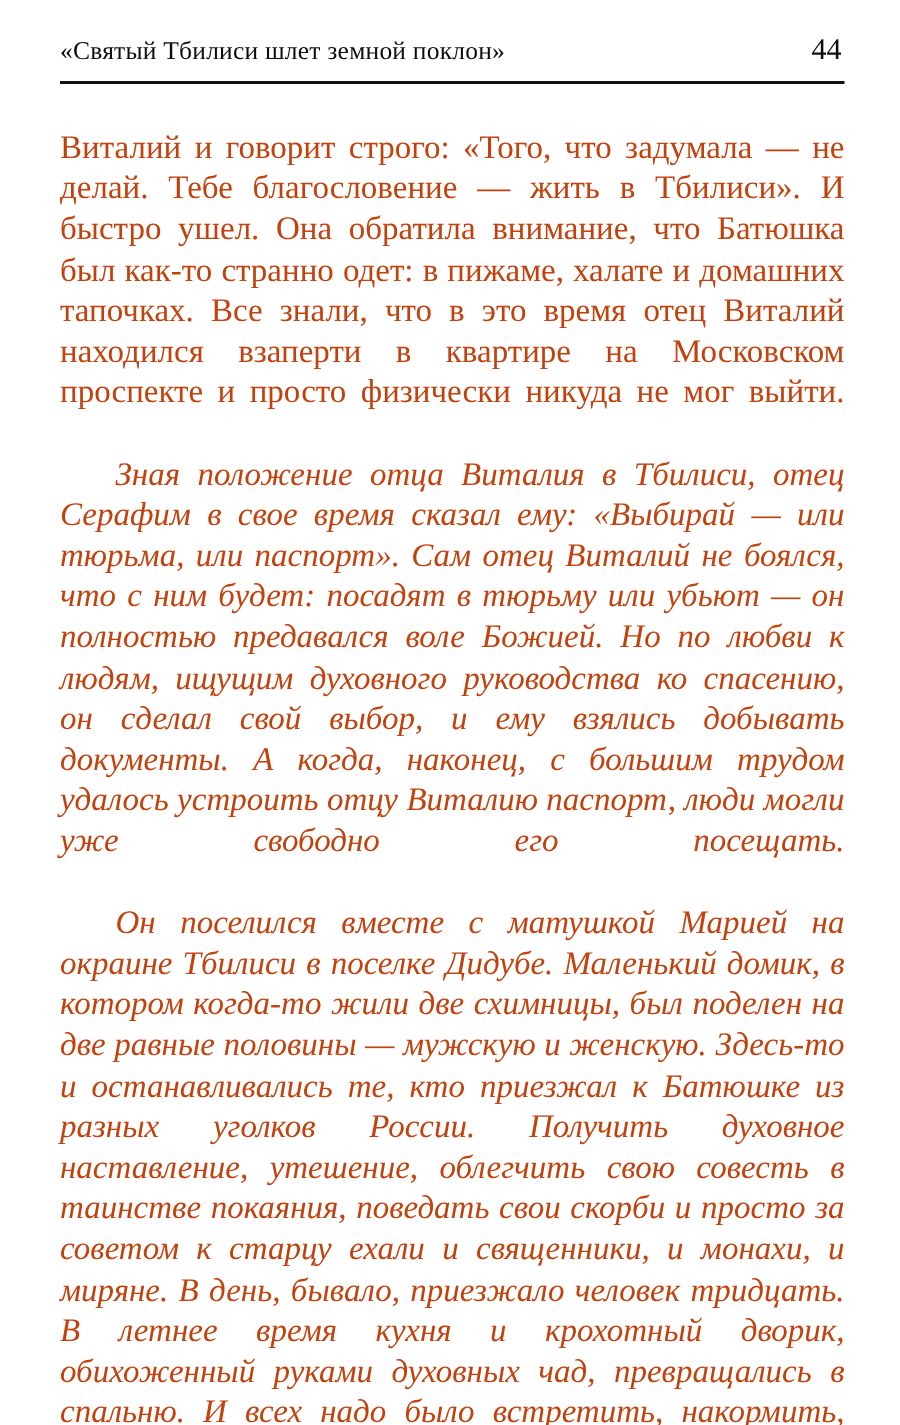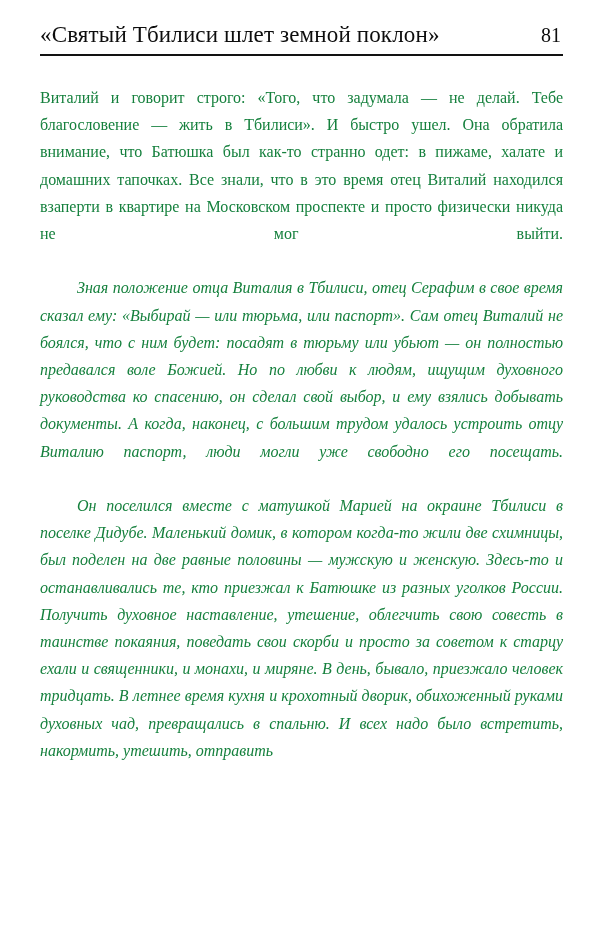--- a/index.html
+++ b/index.html
@@ -33,7 +33,7 @@
     justify-content: space-between;
   }
   .running-head-title {
-    font-size: 23px;
+    font-size: 17px;
     letter-spacing: 0.15px;
     white-space: nowrap;
     color: #0d0d0d;

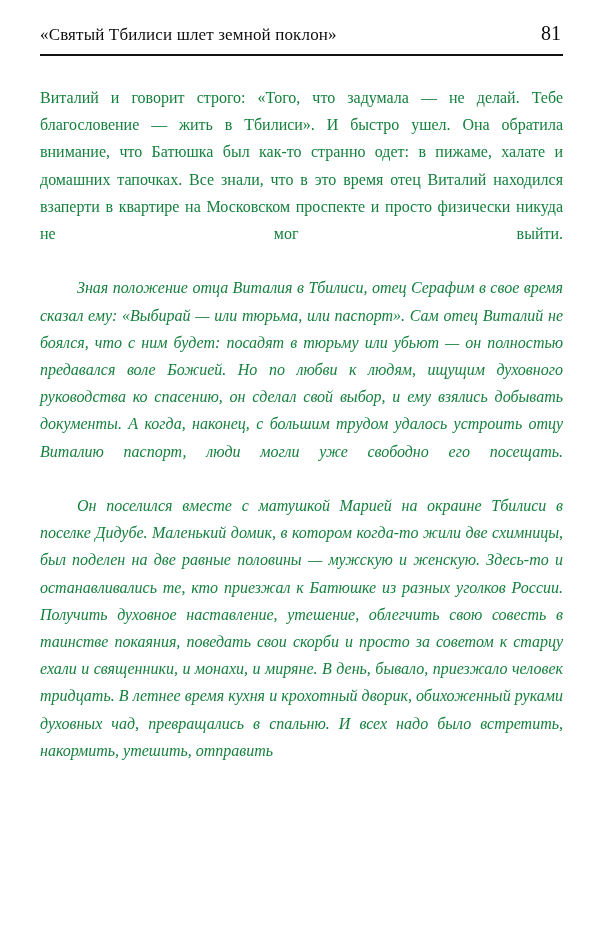--- a/index.html
+++ b/index.html
@@ -90,7 +90,7 @@
 
   <div class="running-head">
     <span class="running-head-title">«Святый Тбилиси шлет земной поклон»</span>
-    <span class="running-head-folio">81</span>
+    <span class="running-head-folio">44</span>
   </div>
 
   <div class="head-rule"></div>

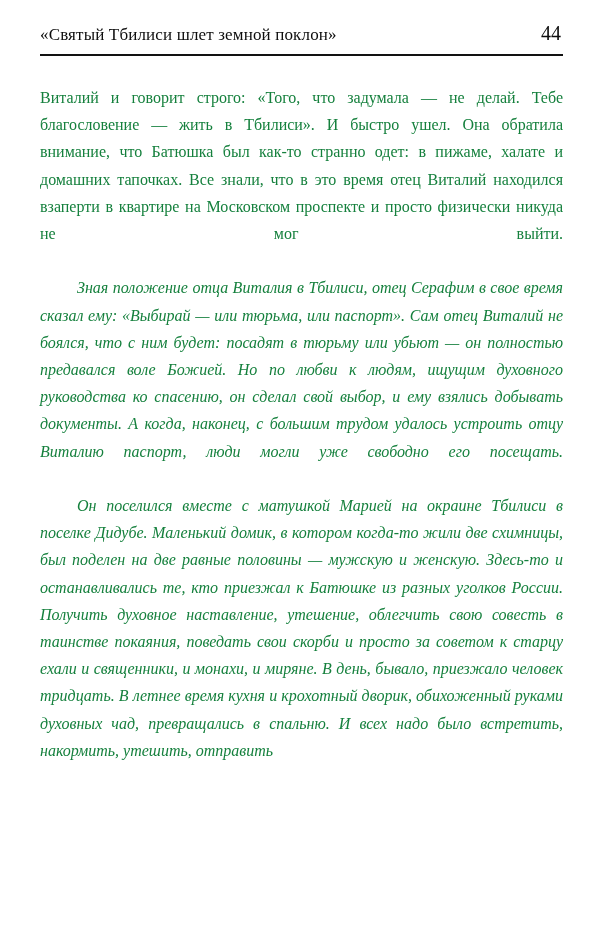--- a/index.html
+++ b/index.html
@@ -61,11 +61,11 @@
   }
   .para {
     margin: 0;
-    font-size: 16px;
+    font-size: 22px;
     line-height: 27.2px;
     text-align: justify;
     text-justify: inter-word;
-    color: #15803d;
+    color: #c2410c;
     hyphens: manual;
     -webkit-hyphens: manual;
   }

